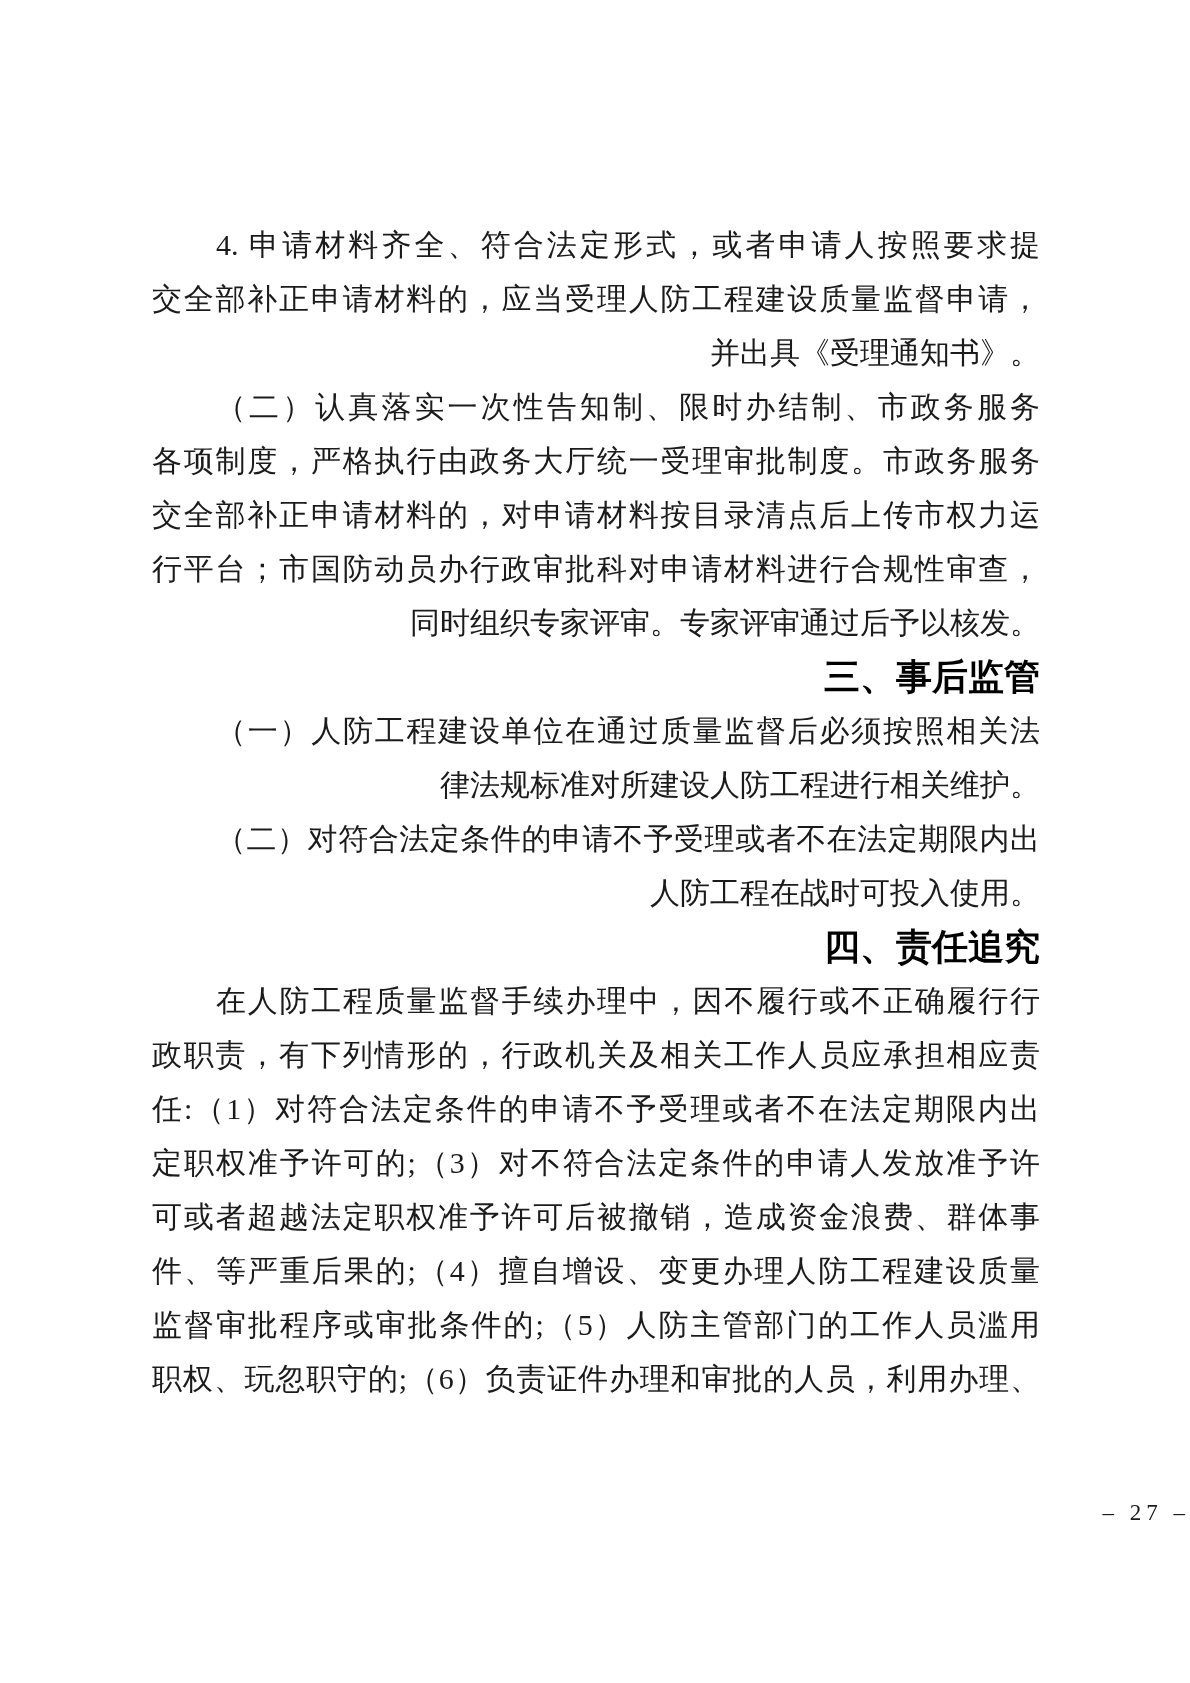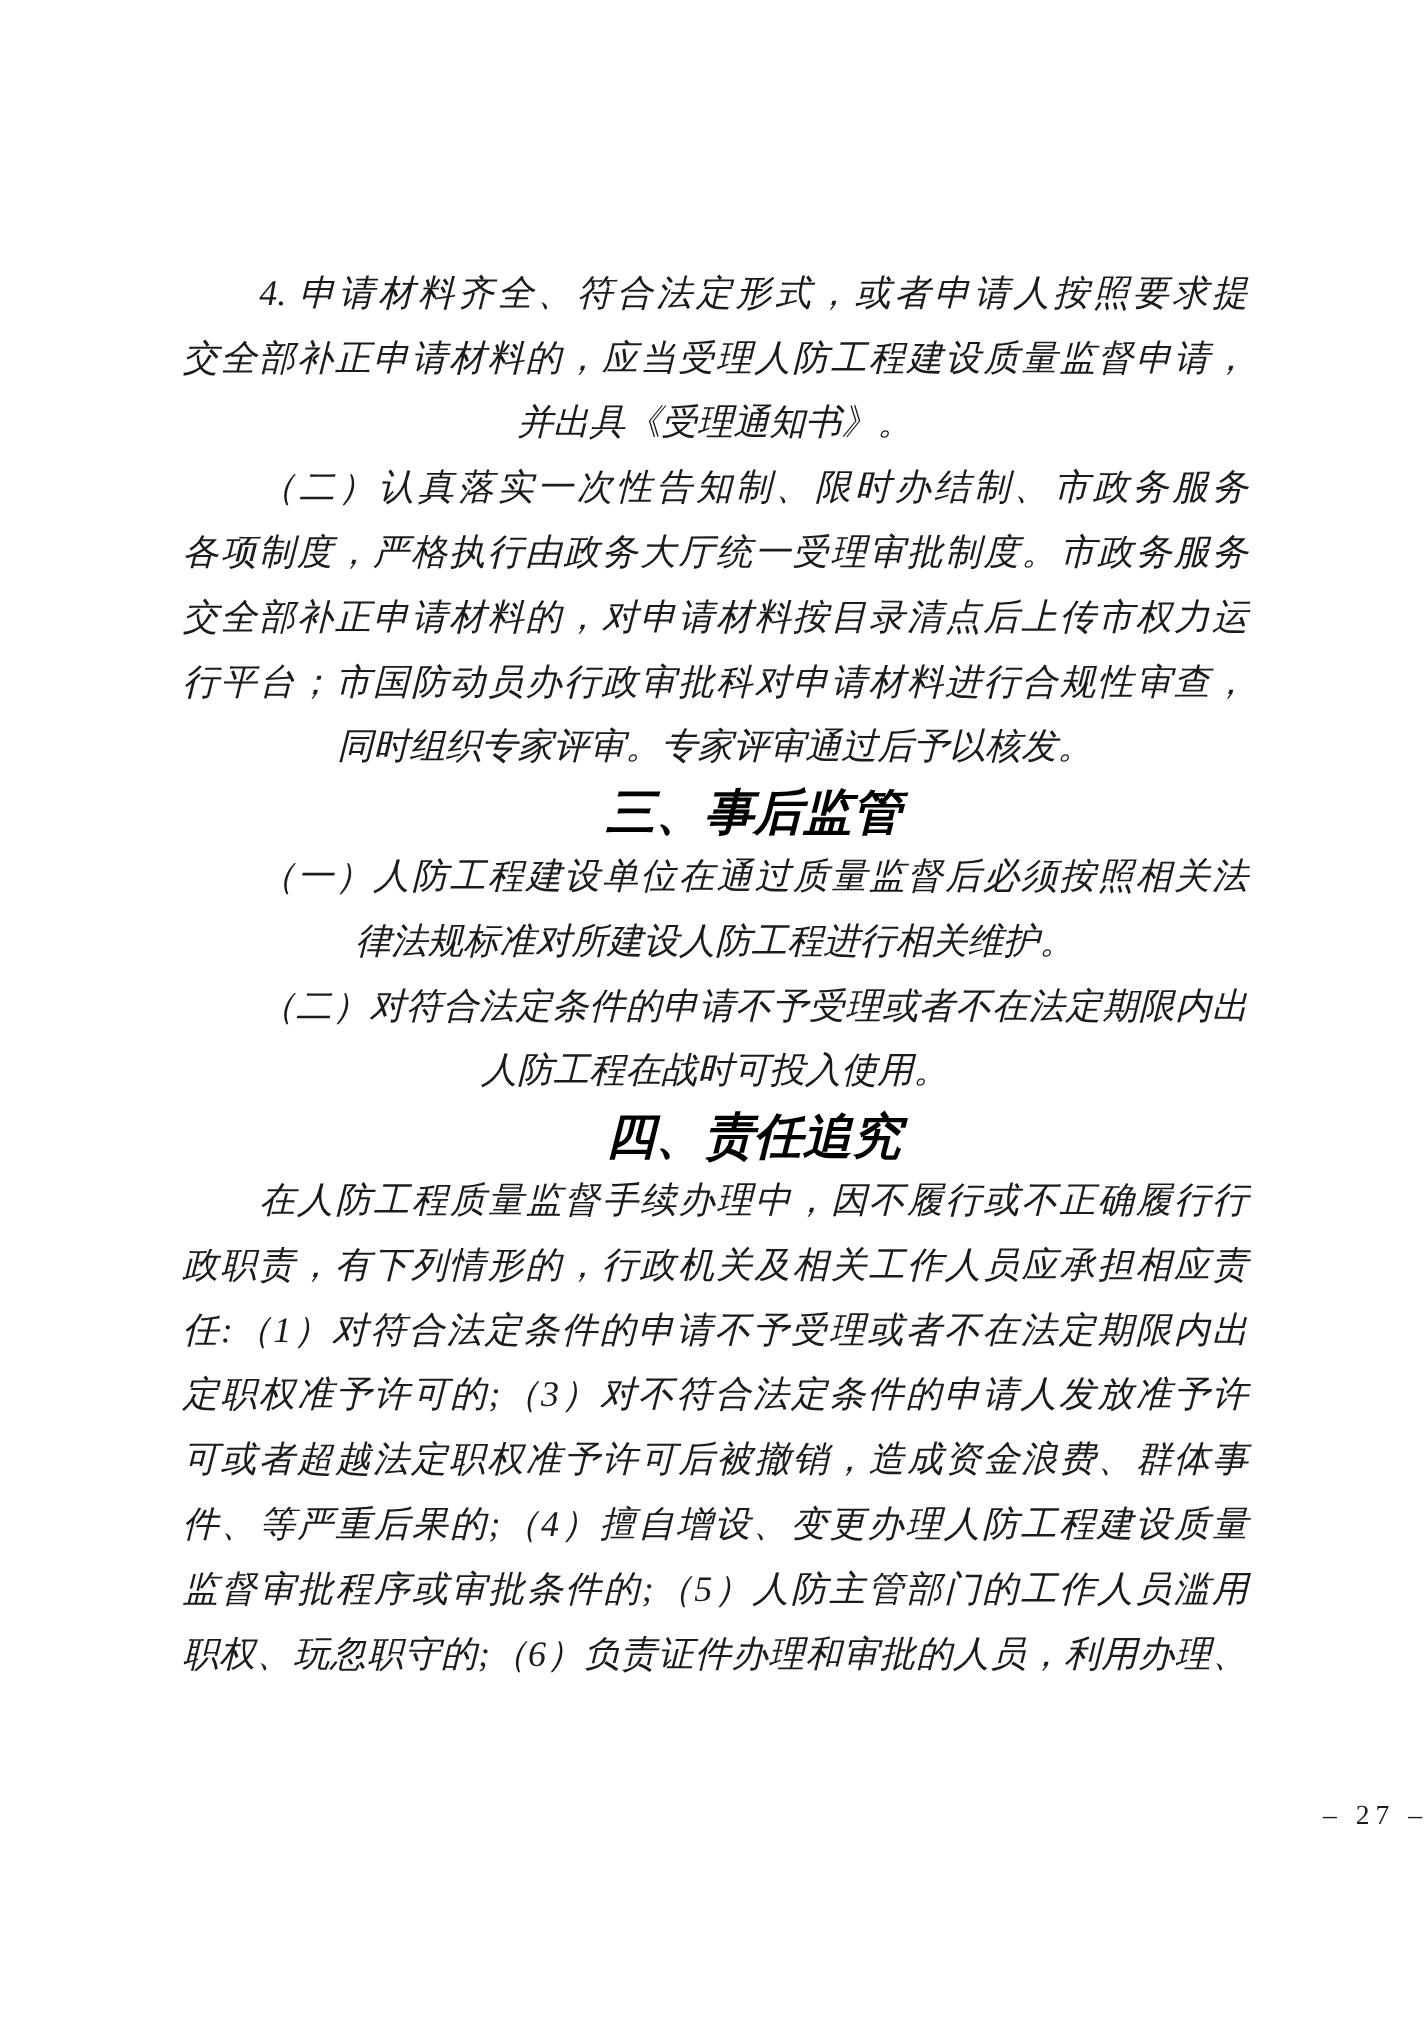--- a/index.html
+++ b/index.html
@@ -21,7 +21,7 @@
     top: 218px;
     width: 888px;
   }
-  .para { margin: 0; padding: 0; font-style: italic; }
+  .para { margin: 0; padding: 0; }
   .ln {
     font-size: 30px;
     line-height: 54px;

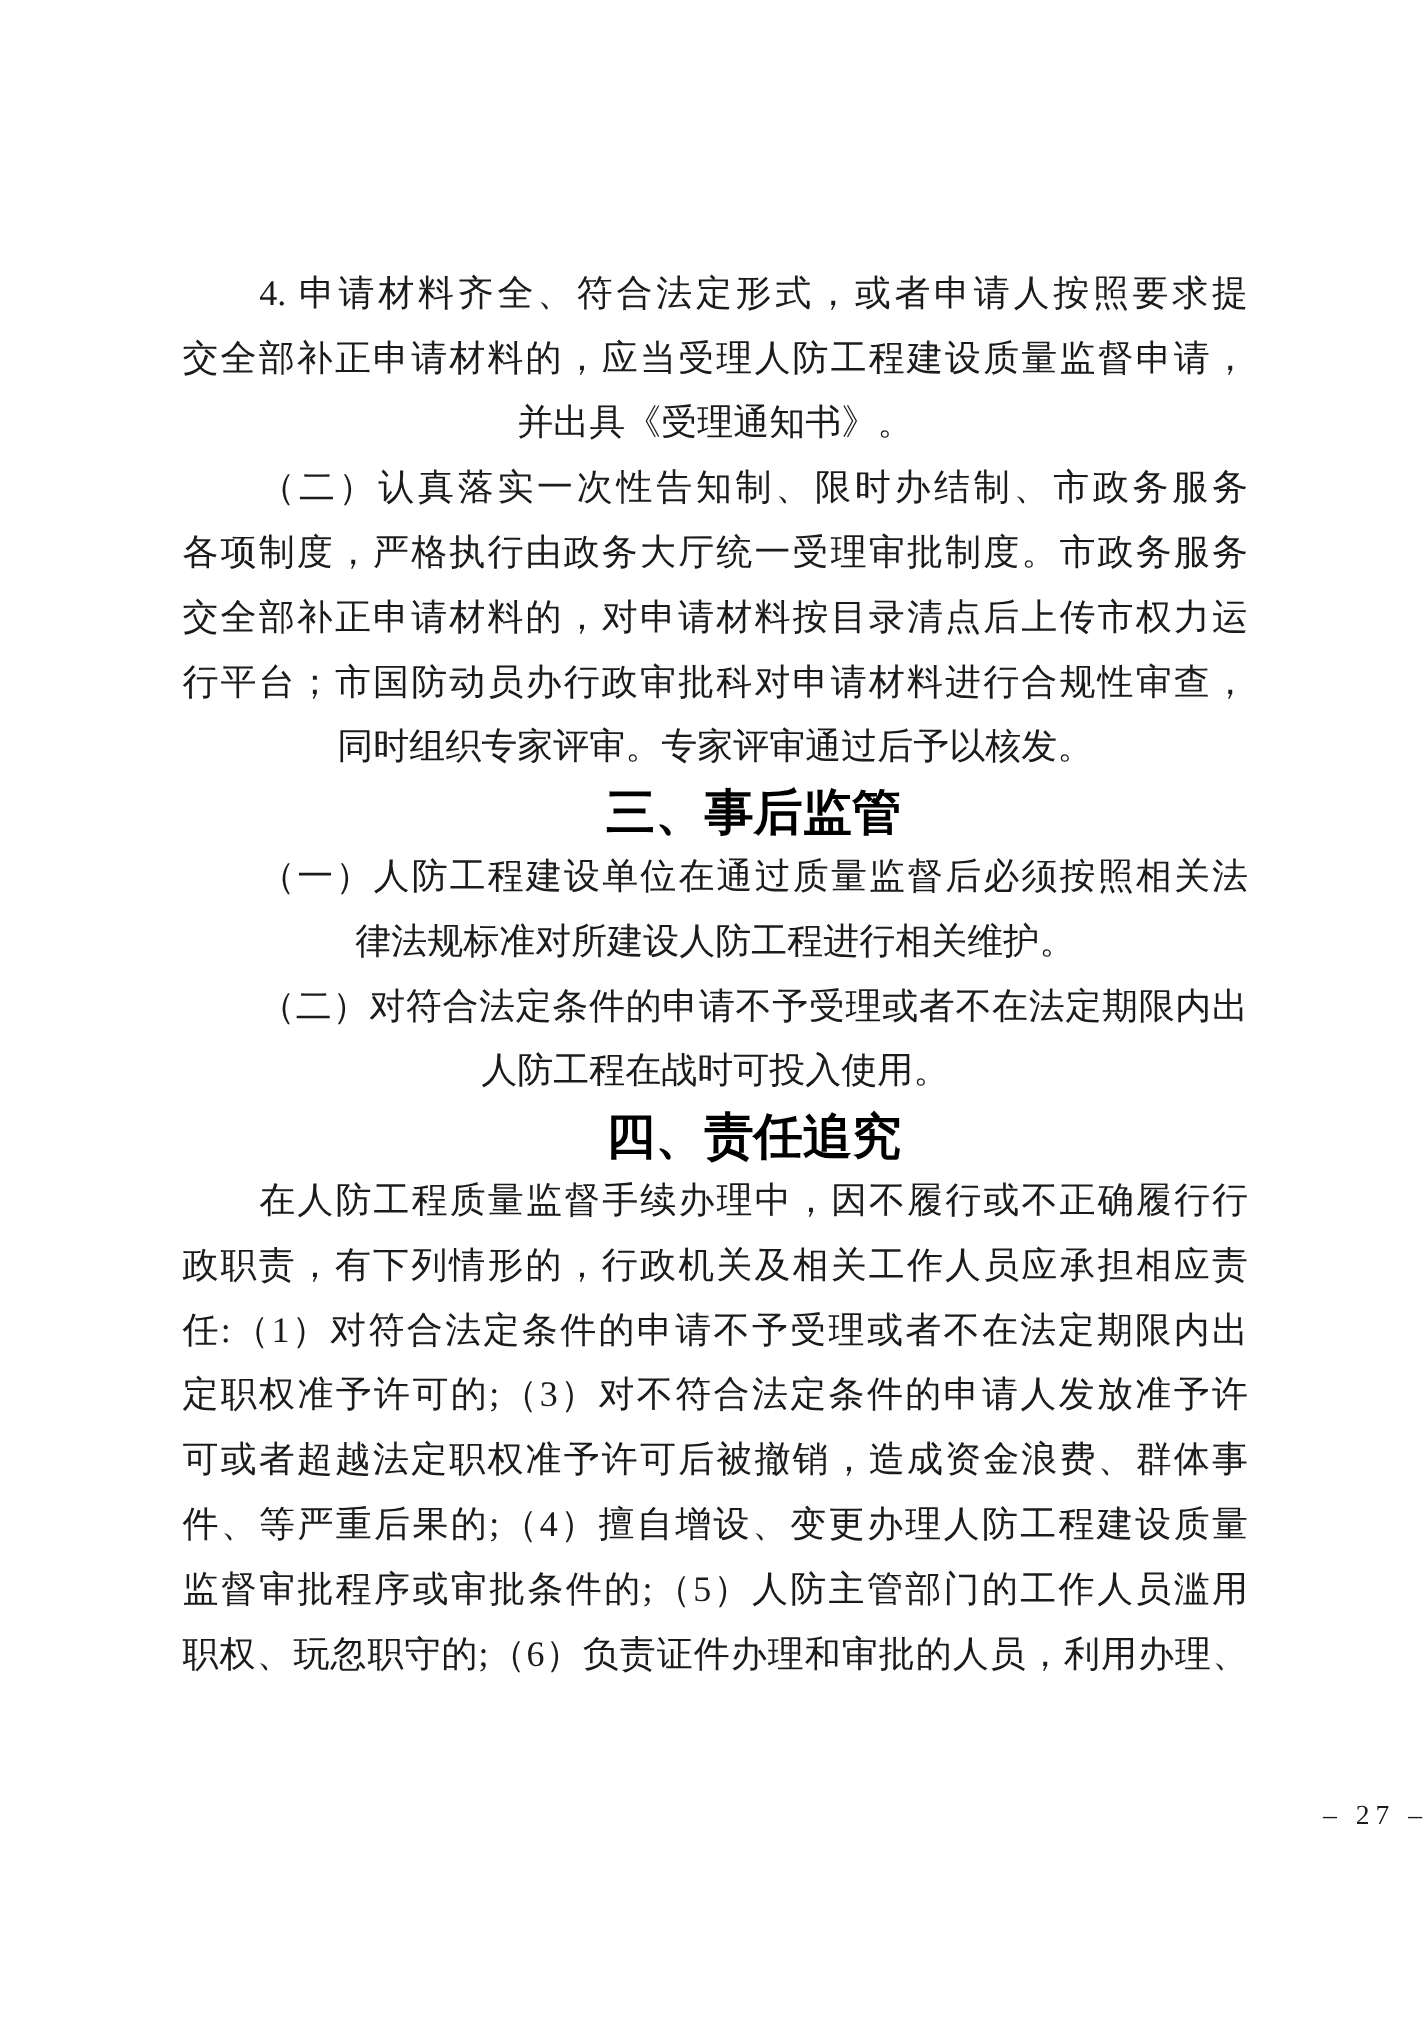--- a/index.html
+++ b/index.html
@@ -26,7 +26,7 @@
     font-size: 30px;
     line-height: 54px;
     color: #1b1b1b;
-    text-align: center;
+    text-align: right;
     font-family: "Liberation Serif", "DejaVu Serif", serif;
   }
   .j {

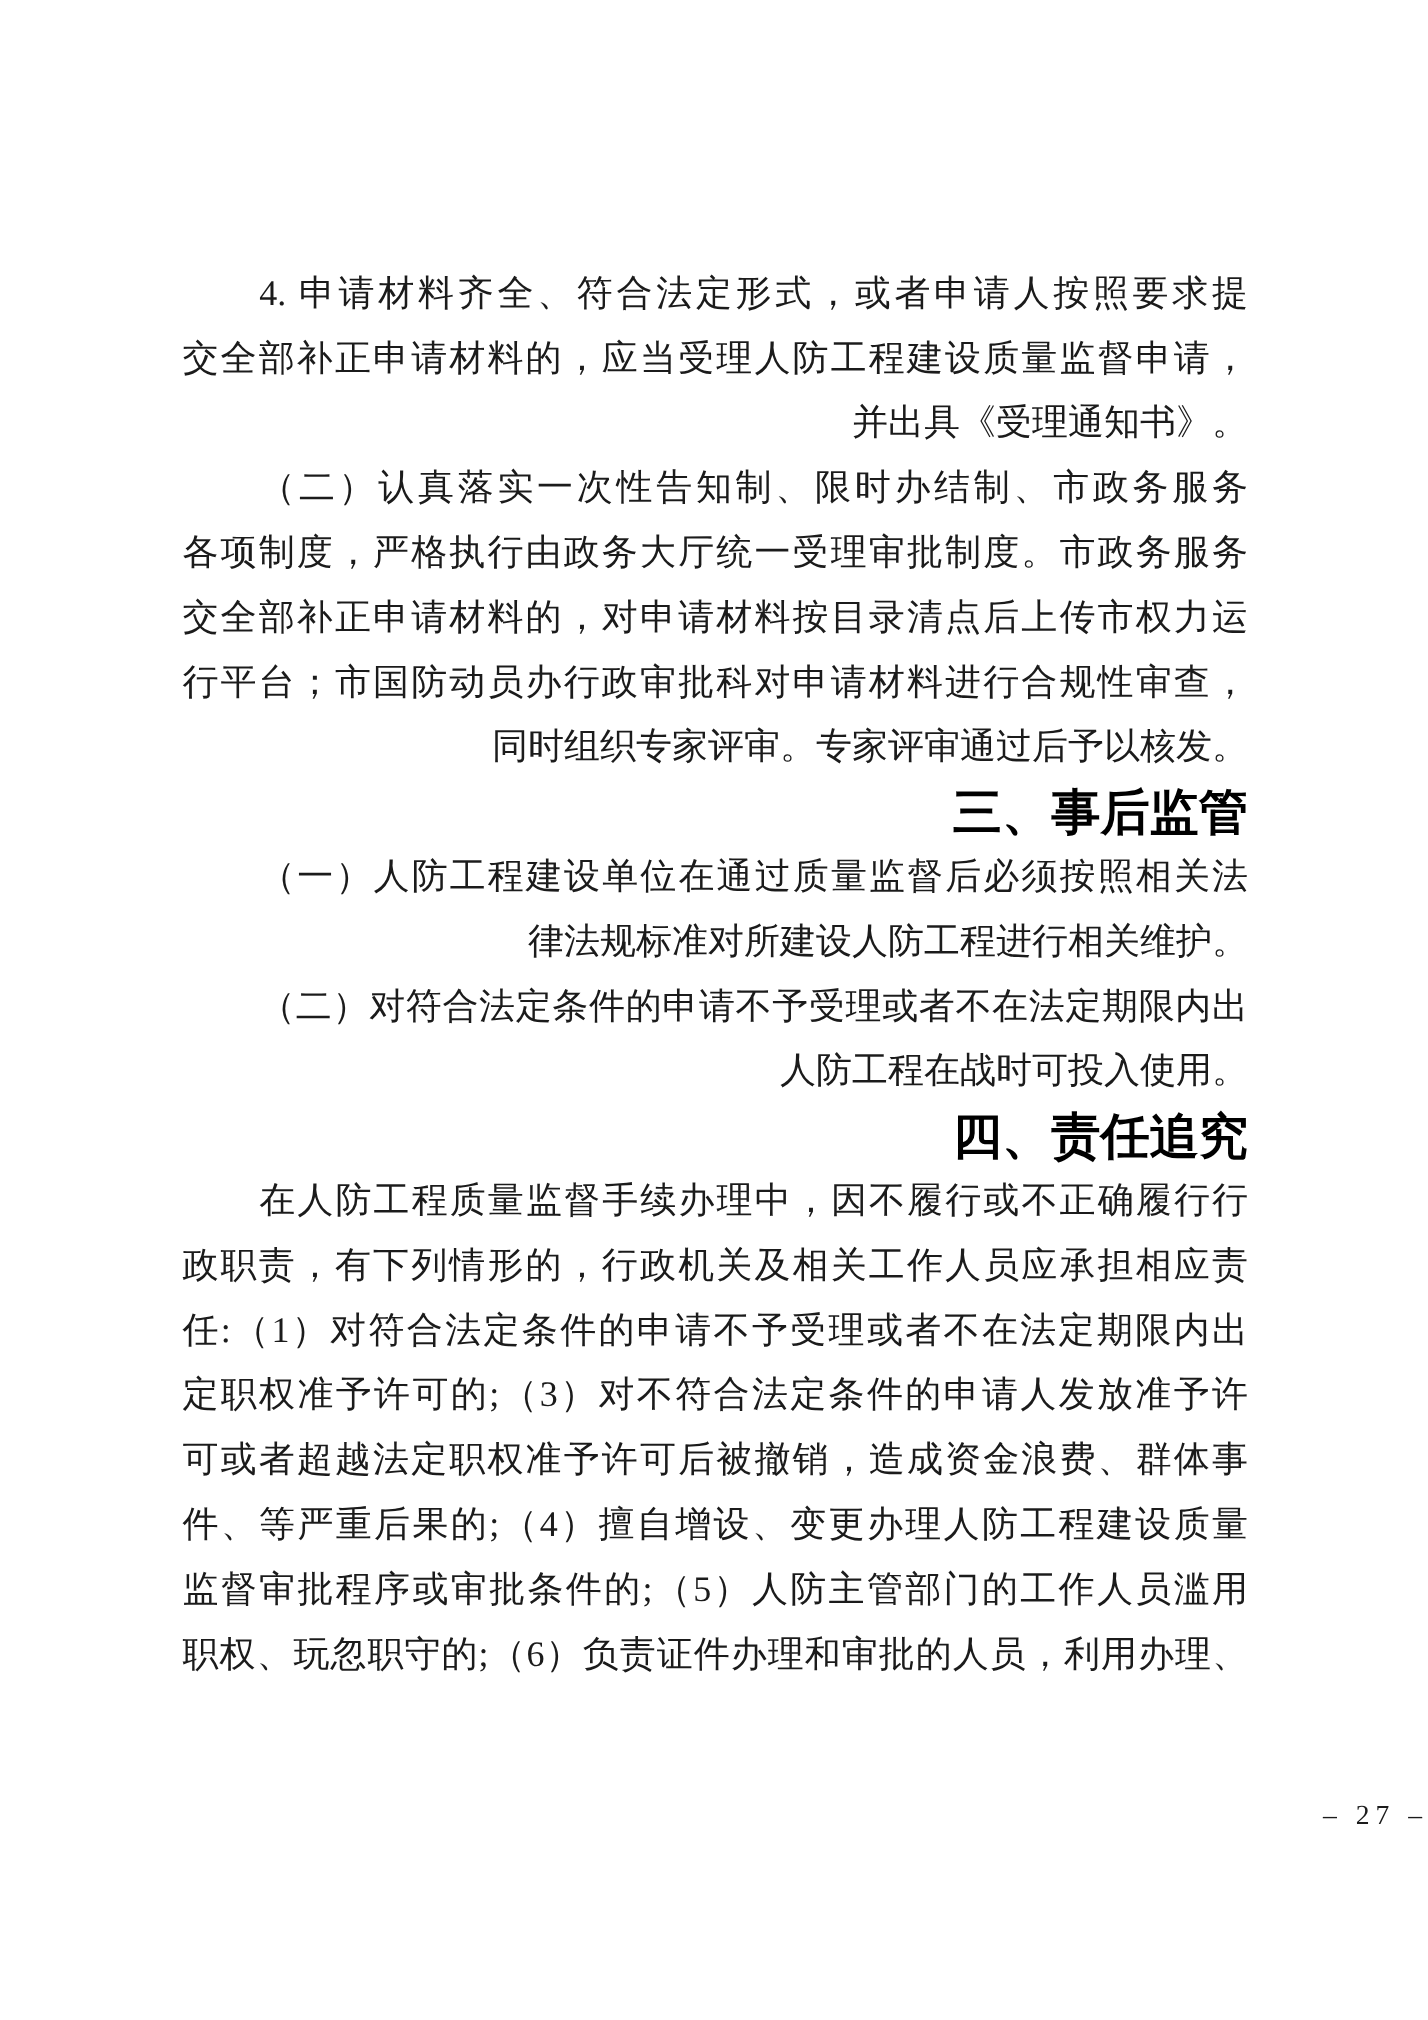--- a/index.html
+++ b/index.html
@@ -38,7 +38,7 @@
   .h {
     font-weight: 700;
     color: #000000;
-    font-size: 41px;
+    font-size: 36px;
     font-family: "Liberation Sans", "DejaVu Sans", sans-serif;
   }
   .footer {

